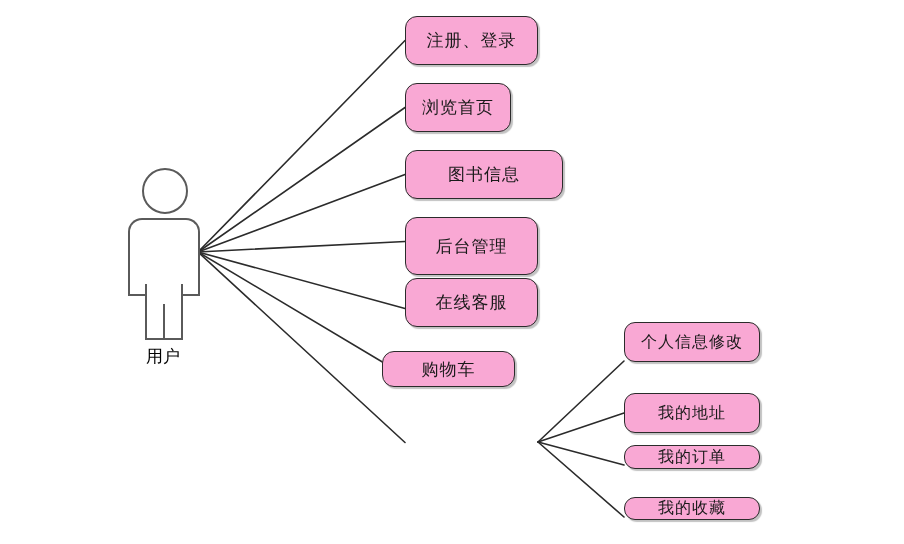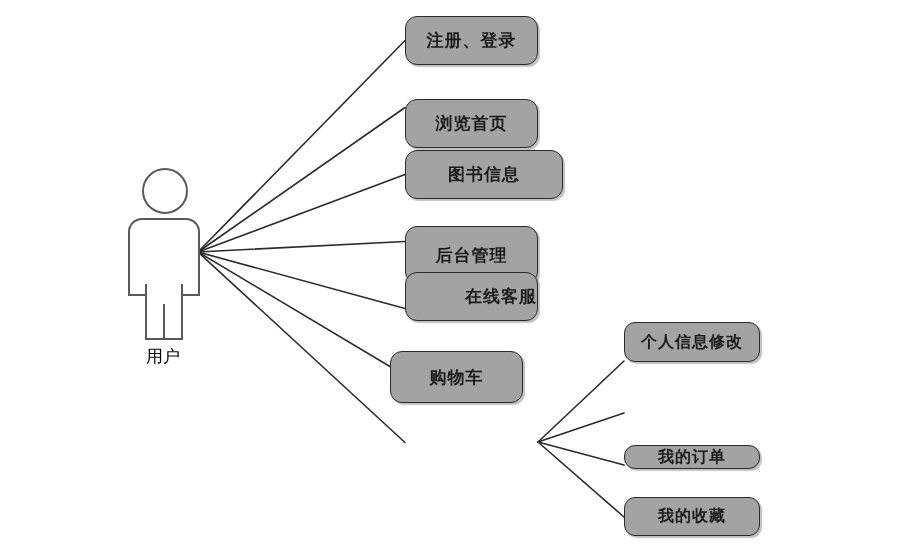--- a/index.html
+++ b/index.html
@@ -70,14 +70,13 @@
     box-sizing: border-box;
     border: 1.6px solid #2b2b2b;
     border-radius: 12px;
-    background: #a3a3a3;
+    background: #f9a8d4;
     display: flex;
     align-items: center;
     justify-content: center;
     color: #1a1a1a;
     letter-spacing: 1px;
     box-shadow: 2px 2px 1px rgba(120,120,120,0.45);
-    font-weight: bold;
   }
   .ucbox.main {
     font-size: 17px;

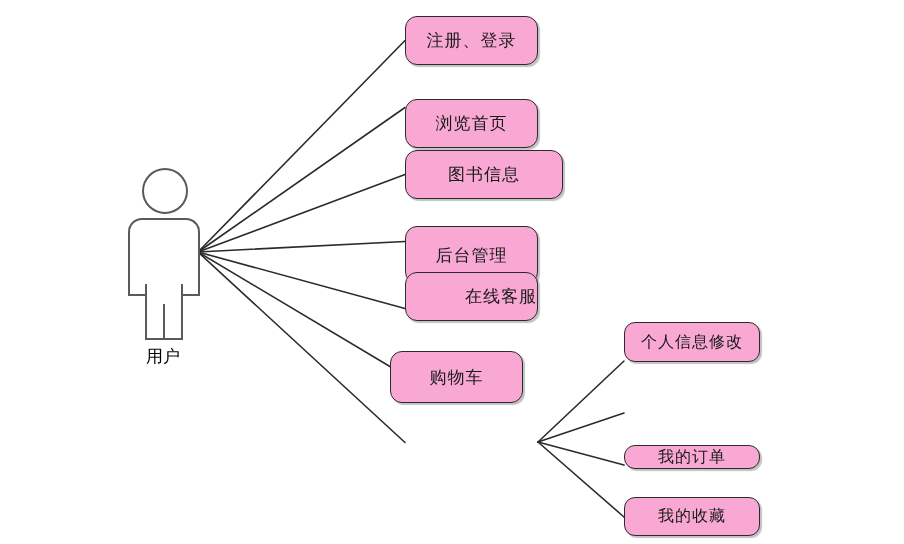--- a/index.html
+++ b/index.html
@@ -121,7 +121,7 @@
   <div class="ucbox main" style="left:405px; top:16px; width:133px; height:49px;">
     <span>注册、登录</span>
   </div>
-  <div class="ucbox main" style="left:405px; top:83px; width:133px; height:49px;margin-top:16px;">
+  <div class="ucbox main" style="left:405px; top:83px; width:106px; height:49px;">
     <span>浏览首页</span>
   </div>
   <div class="ucbox main" style="left:405px; top:150px; width:158px; height:49px;">

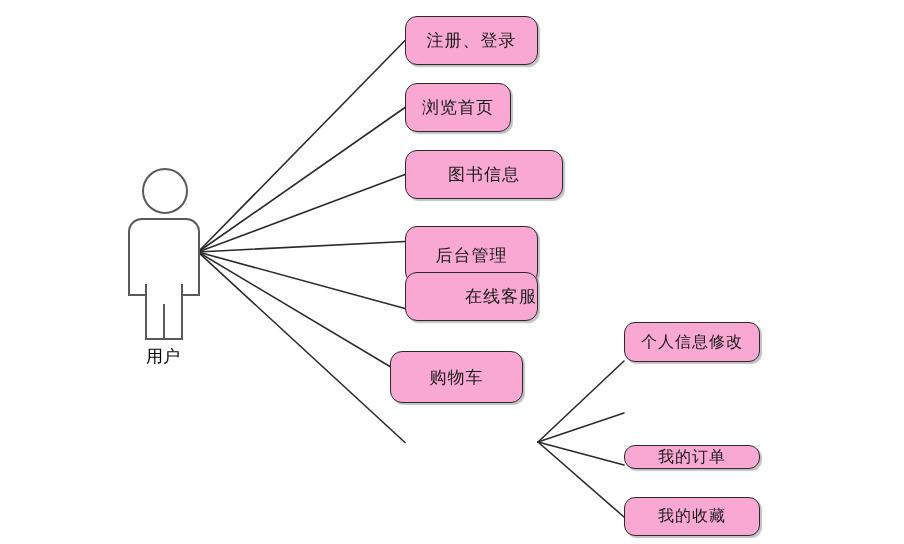--- a/index.html
+++ b/index.html
@@ -127,7 +127,7 @@
   <div class="ucbox main" style="left:405px; top:150px; width:158px; height:49px;">
     <span>图书信息</span>
   </div>
-  <div class="ucbox main" style="left:405px; top:226px; width:133px; height:58px;">
+  <div class="ucbox main" style="left:405px; top:217px; width:133px; height:58px;">
     <span>后台管理</span>
   </div>
   <div class="ucbox main" style="left:405px; top:272px; width:133px; height:49px;justify-content:flex-end;">

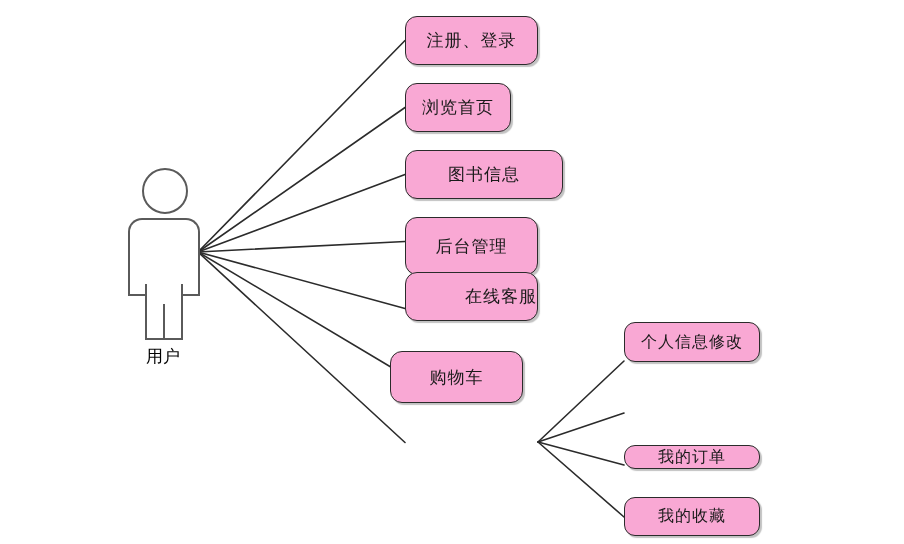--- a/index.html
+++ b/index.html
@@ -130,7 +130,7 @@
   <div class="ucbox main" style="left:405px; top:217px; width:133px; height:58px;">
     <span>后台管理</span>
   </div>
-  <div class="ucbox main" style="left:405px; top:272px; width:133px; height:49px;justify-content:flex-end;">
+  <div class="ucbox main" style="left:405px; top:278px; width:133px; height:49px;">
     <span>在线客服</span>
   </div>
   <div class="ucbox main" style="left:390px; top:351px; width:133px; height:52px;">

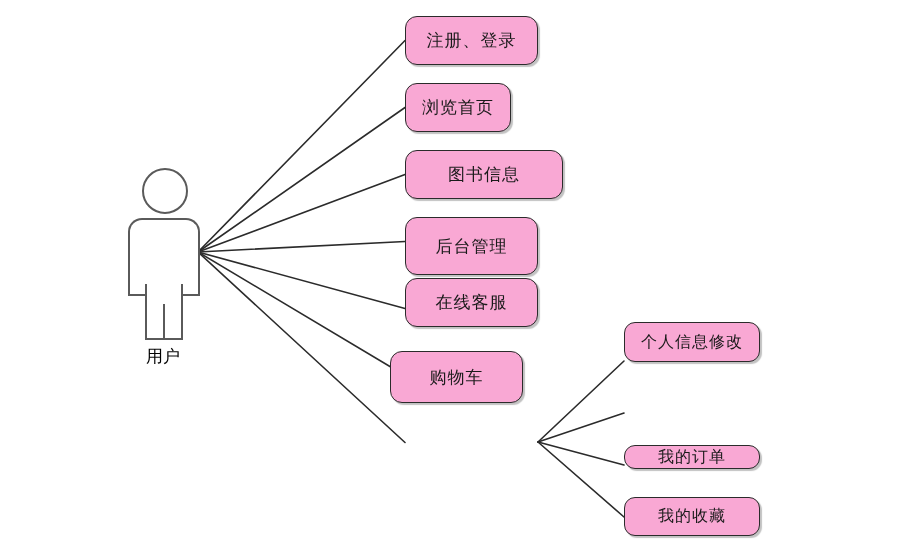--- a/index.html
+++ b/index.html
@@ -133,7 +133,7 @@
   <div class="ucbox main" style="left:405px; top:278px; width:133px; height:49px;">
     <span>在线客服</span>
   </div>
-  <div class="ucbox main" style="left:390px; top:351px; width:133px; height:52px;">
+  <div class="ucbox main" style="left:382px; top:351px; width:133px; height:36px;">
     <span>购物车</span>
   </div>
 

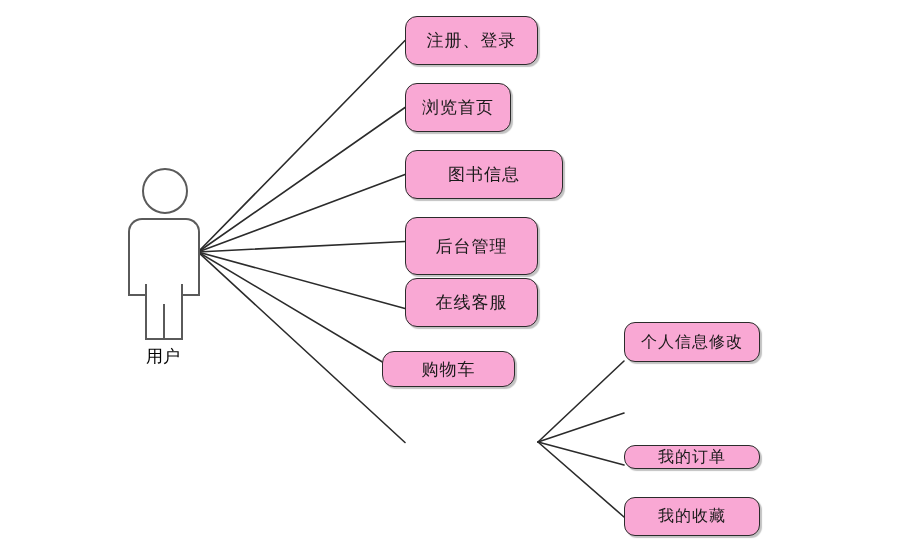--- a/index.html
+++ b/index.html
@@ -140,6 +140,9 @@
   <div class="ucbox sub" style="left:624px; top:322px; width:136px; height:40px;">
     <span>个人信息修改</span>
   </div>
+  <div class="ucbox sub" style="left:624px; top:393px; width:136px; height:40px;">
+    <span>我的地址</span>
+  </div>
   <div class="ucbox sub" style="left:624px; top:445px; width:136px; height:24px;">
     <span>我的订单</span>
   </div>

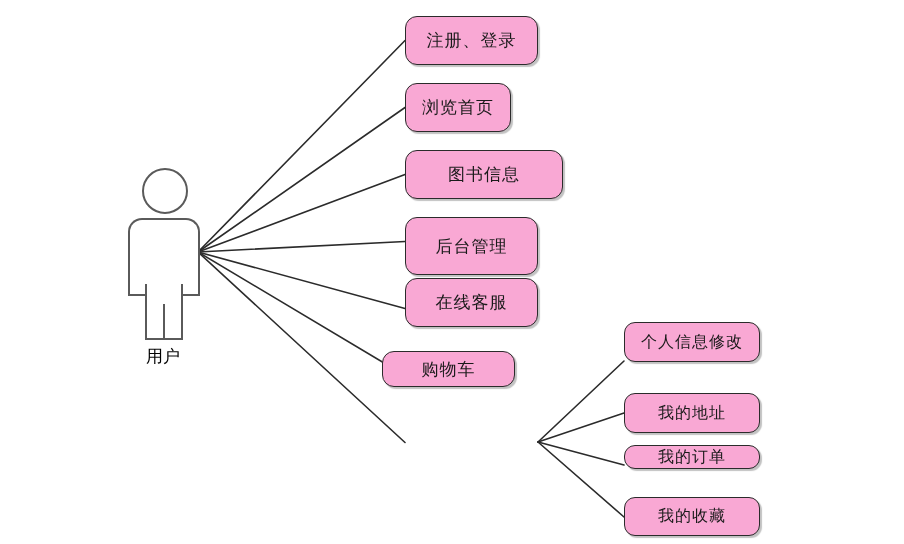--- a/index.html
+++ b/index.html
@@ -146,7 +146,7 @@
   <div class="ucbox sub" style="left:624px; top:445px; width:136px; height:24px;">
     <span>我的订单</span>
   </div>
-  <div class="ucbox sub" style="left:624px; top:497px; width:136px; height:39px;">
+  <div class="ucbox sub" style="left:624px; top:497px; width:136px; height:23px;">
     <span>我的收藏</span>
   </div>
 

